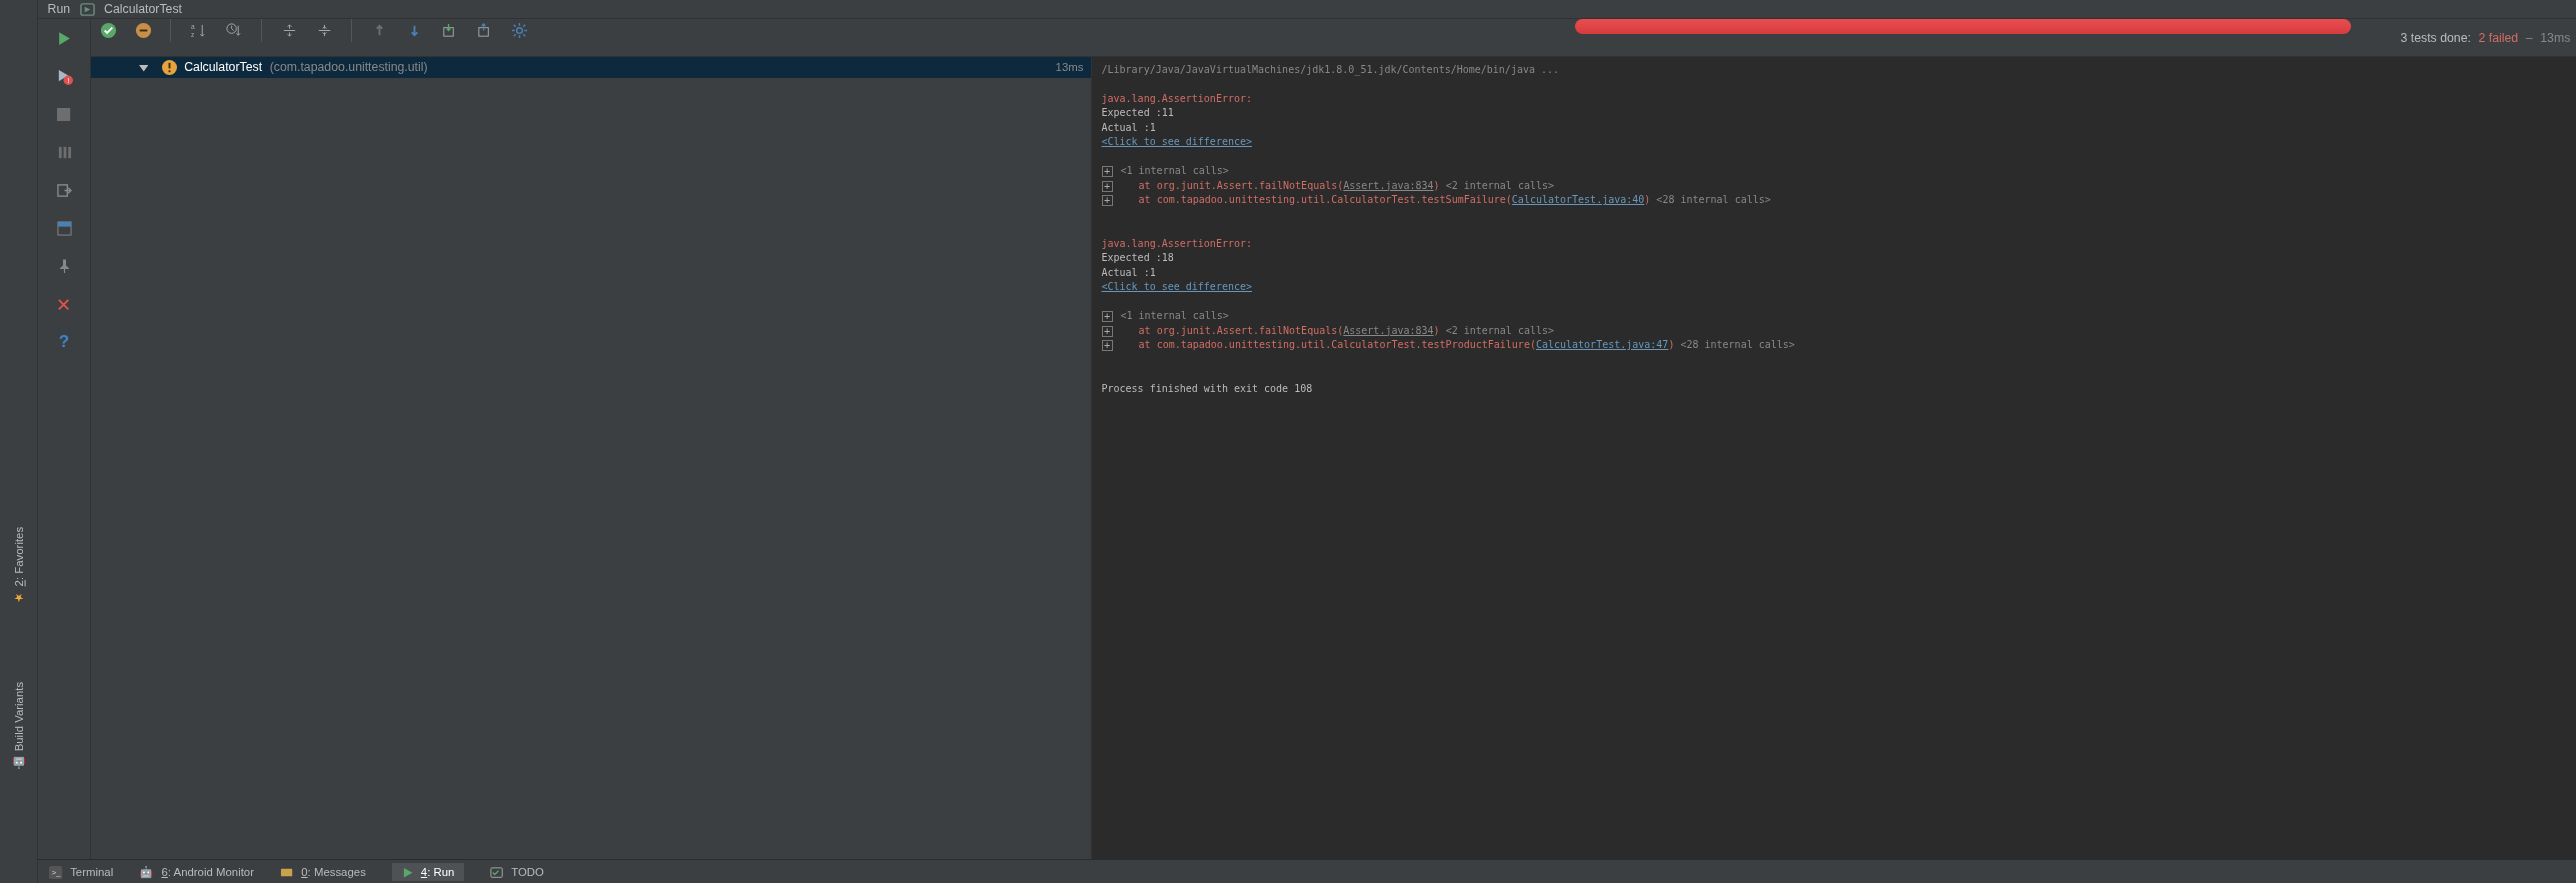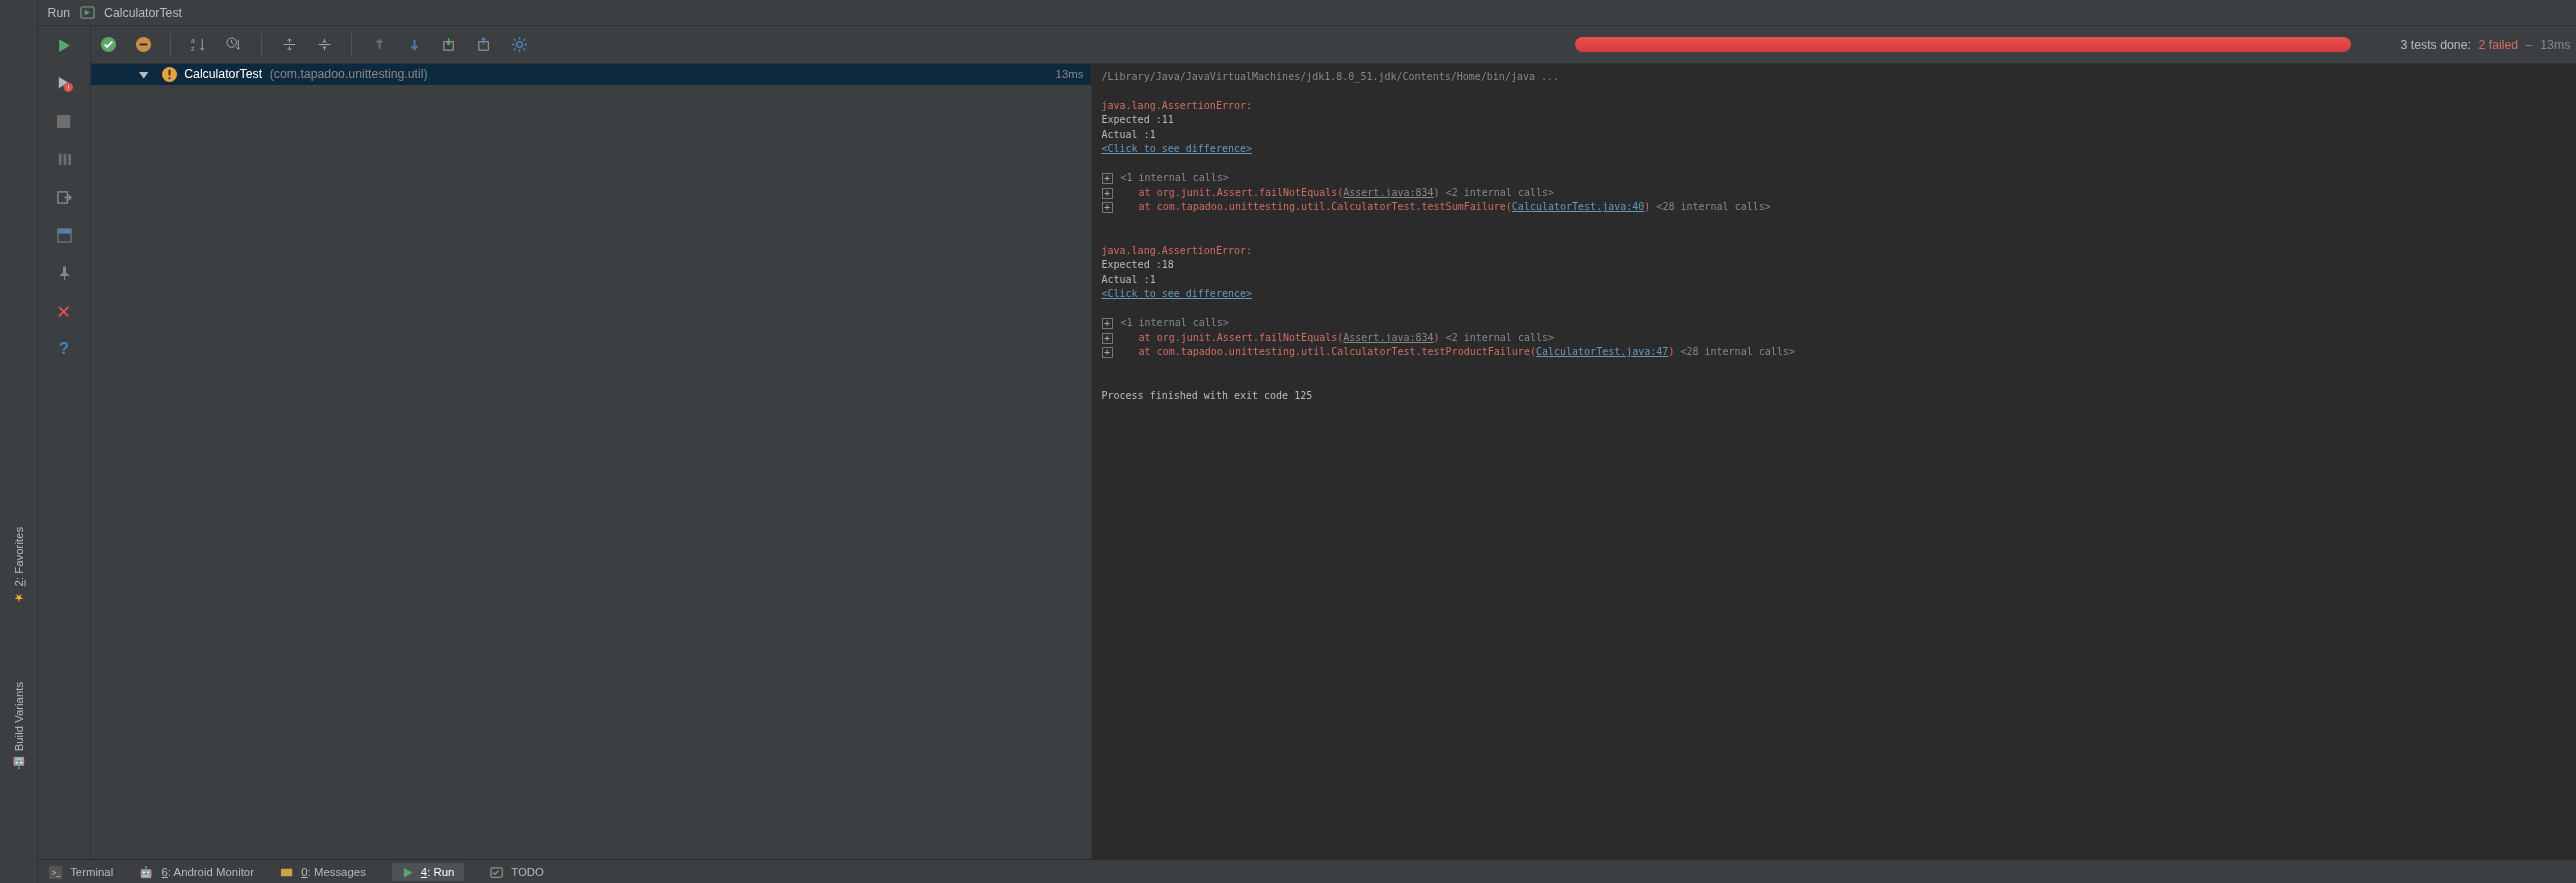--- a/index.html
+++ b/index.html
@@ -42,7 +42,7 @@
   min-width:0;
 }
 .titlebar {
-  height:26px;
+  height:19px;
   display:flex;
   align-items:center;
   gap:9.5px;

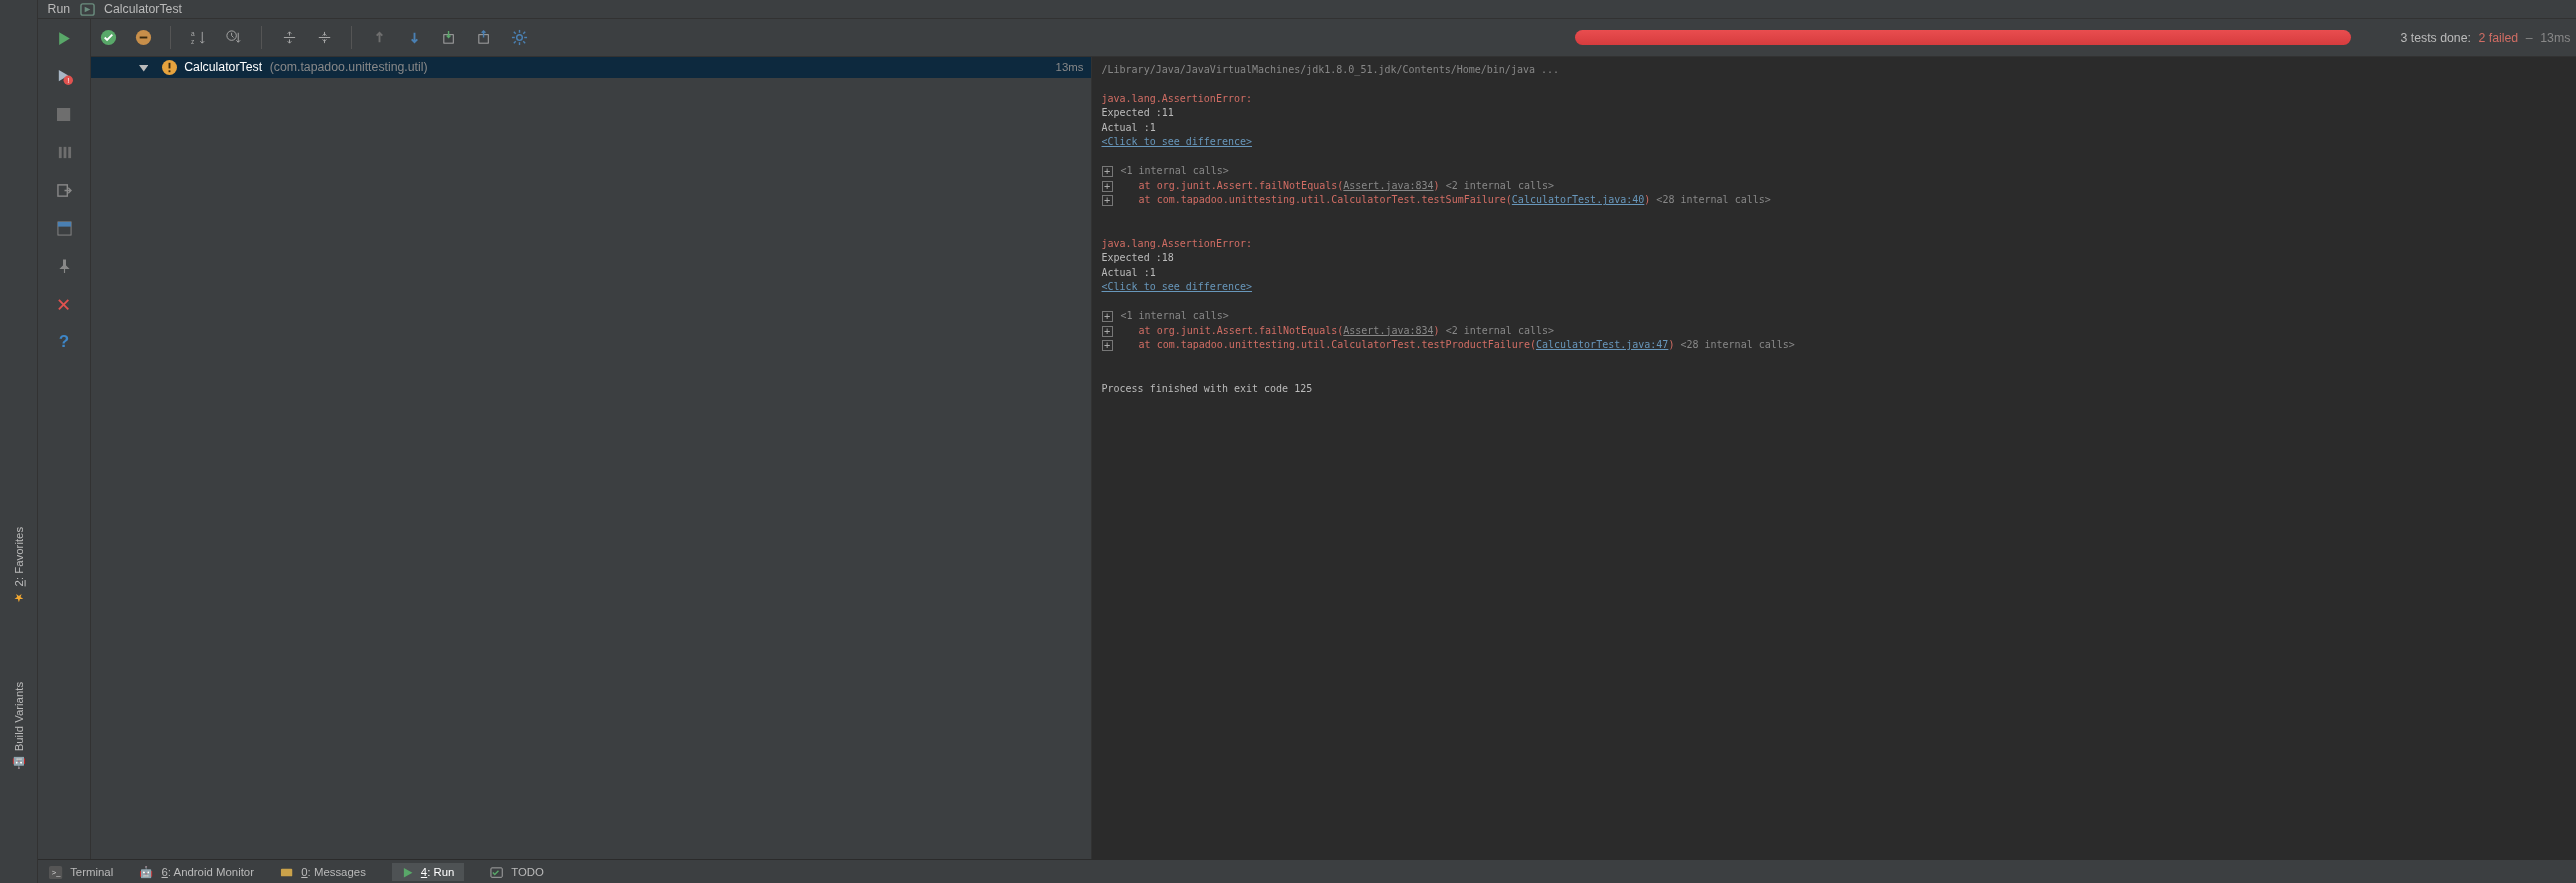--- a/index.html
+++ b/index.html
@@ -55,7 +55,6 @@
 .toolbar {
   height:38px;
   display:flex;
-  align-items:center;
   gap:12px;
   padding:0 5.7px;
   border-bottom:0.9px solid #323232;

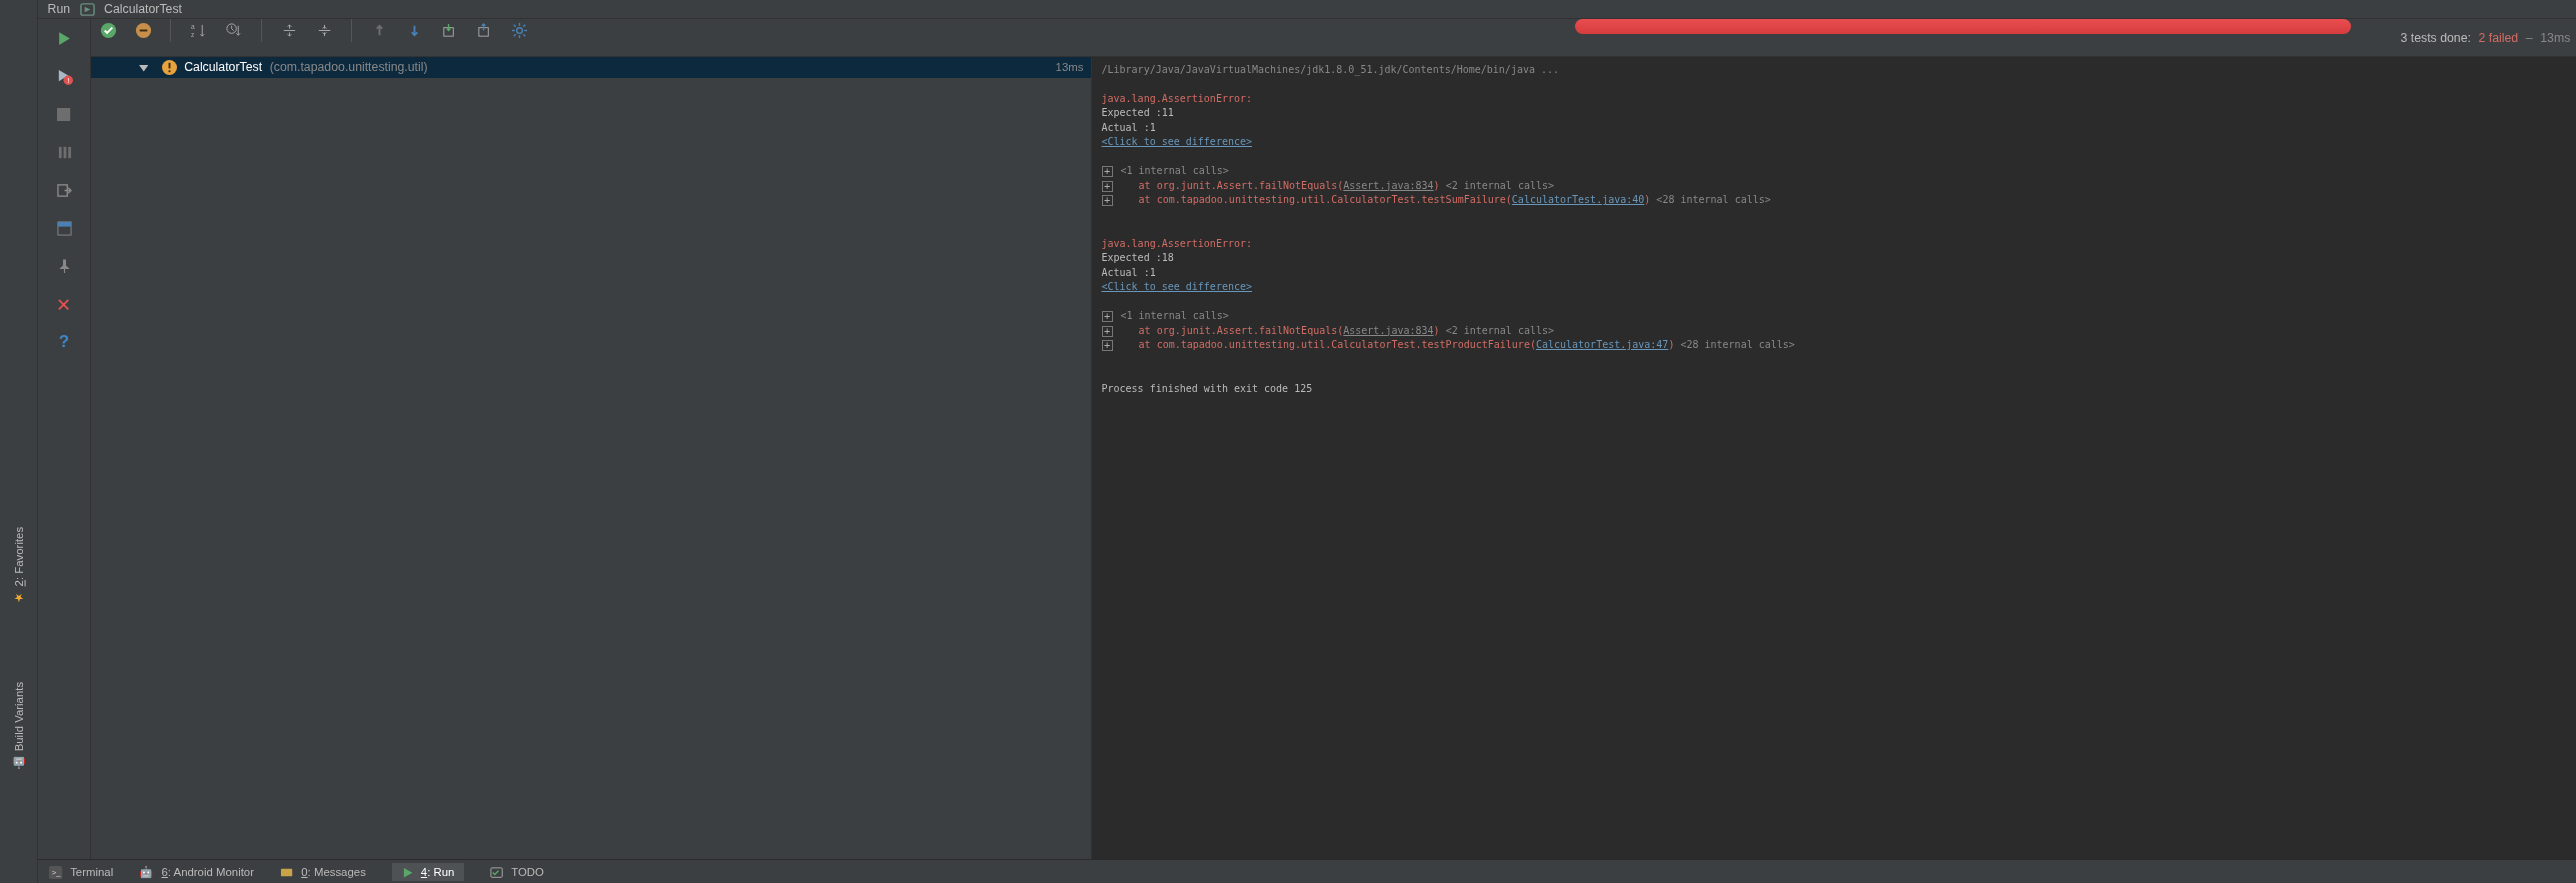--- a/index.html
+++ b/index.html
@@ -361,7 +361,7 @@
 <div><span class="fold"></span><span>&nbsp;&nbsp;&nbsp;</span><span class="err">at</span><span class="err"> </span><span class="err">org.junit.Assert.failNotEquals(</span><span class="dim-u">Assert.java:834</span><span class="err">)</span> <span class="dim">&lt;2 internal calls&gt;</span></div>
 <div><span class="fold"></span><span>&nbsp;&nbsp;&nbsp;</span><span class="err">at</span><span class="err"> </span><span class="err">com.tapadoo.unittesting.util.CalculatorTest.testProductFailure(</span><span class="link">CalculatorTest.java:47</span><span class="err">)</span> <span class="dim">&lt;28 internal calls&gt;</span></div>
 <br><br>
-<div>Process finished with exit code 125</div>
+<div>Process finished with exit code 108</div>
         </div>
 
       </div>

